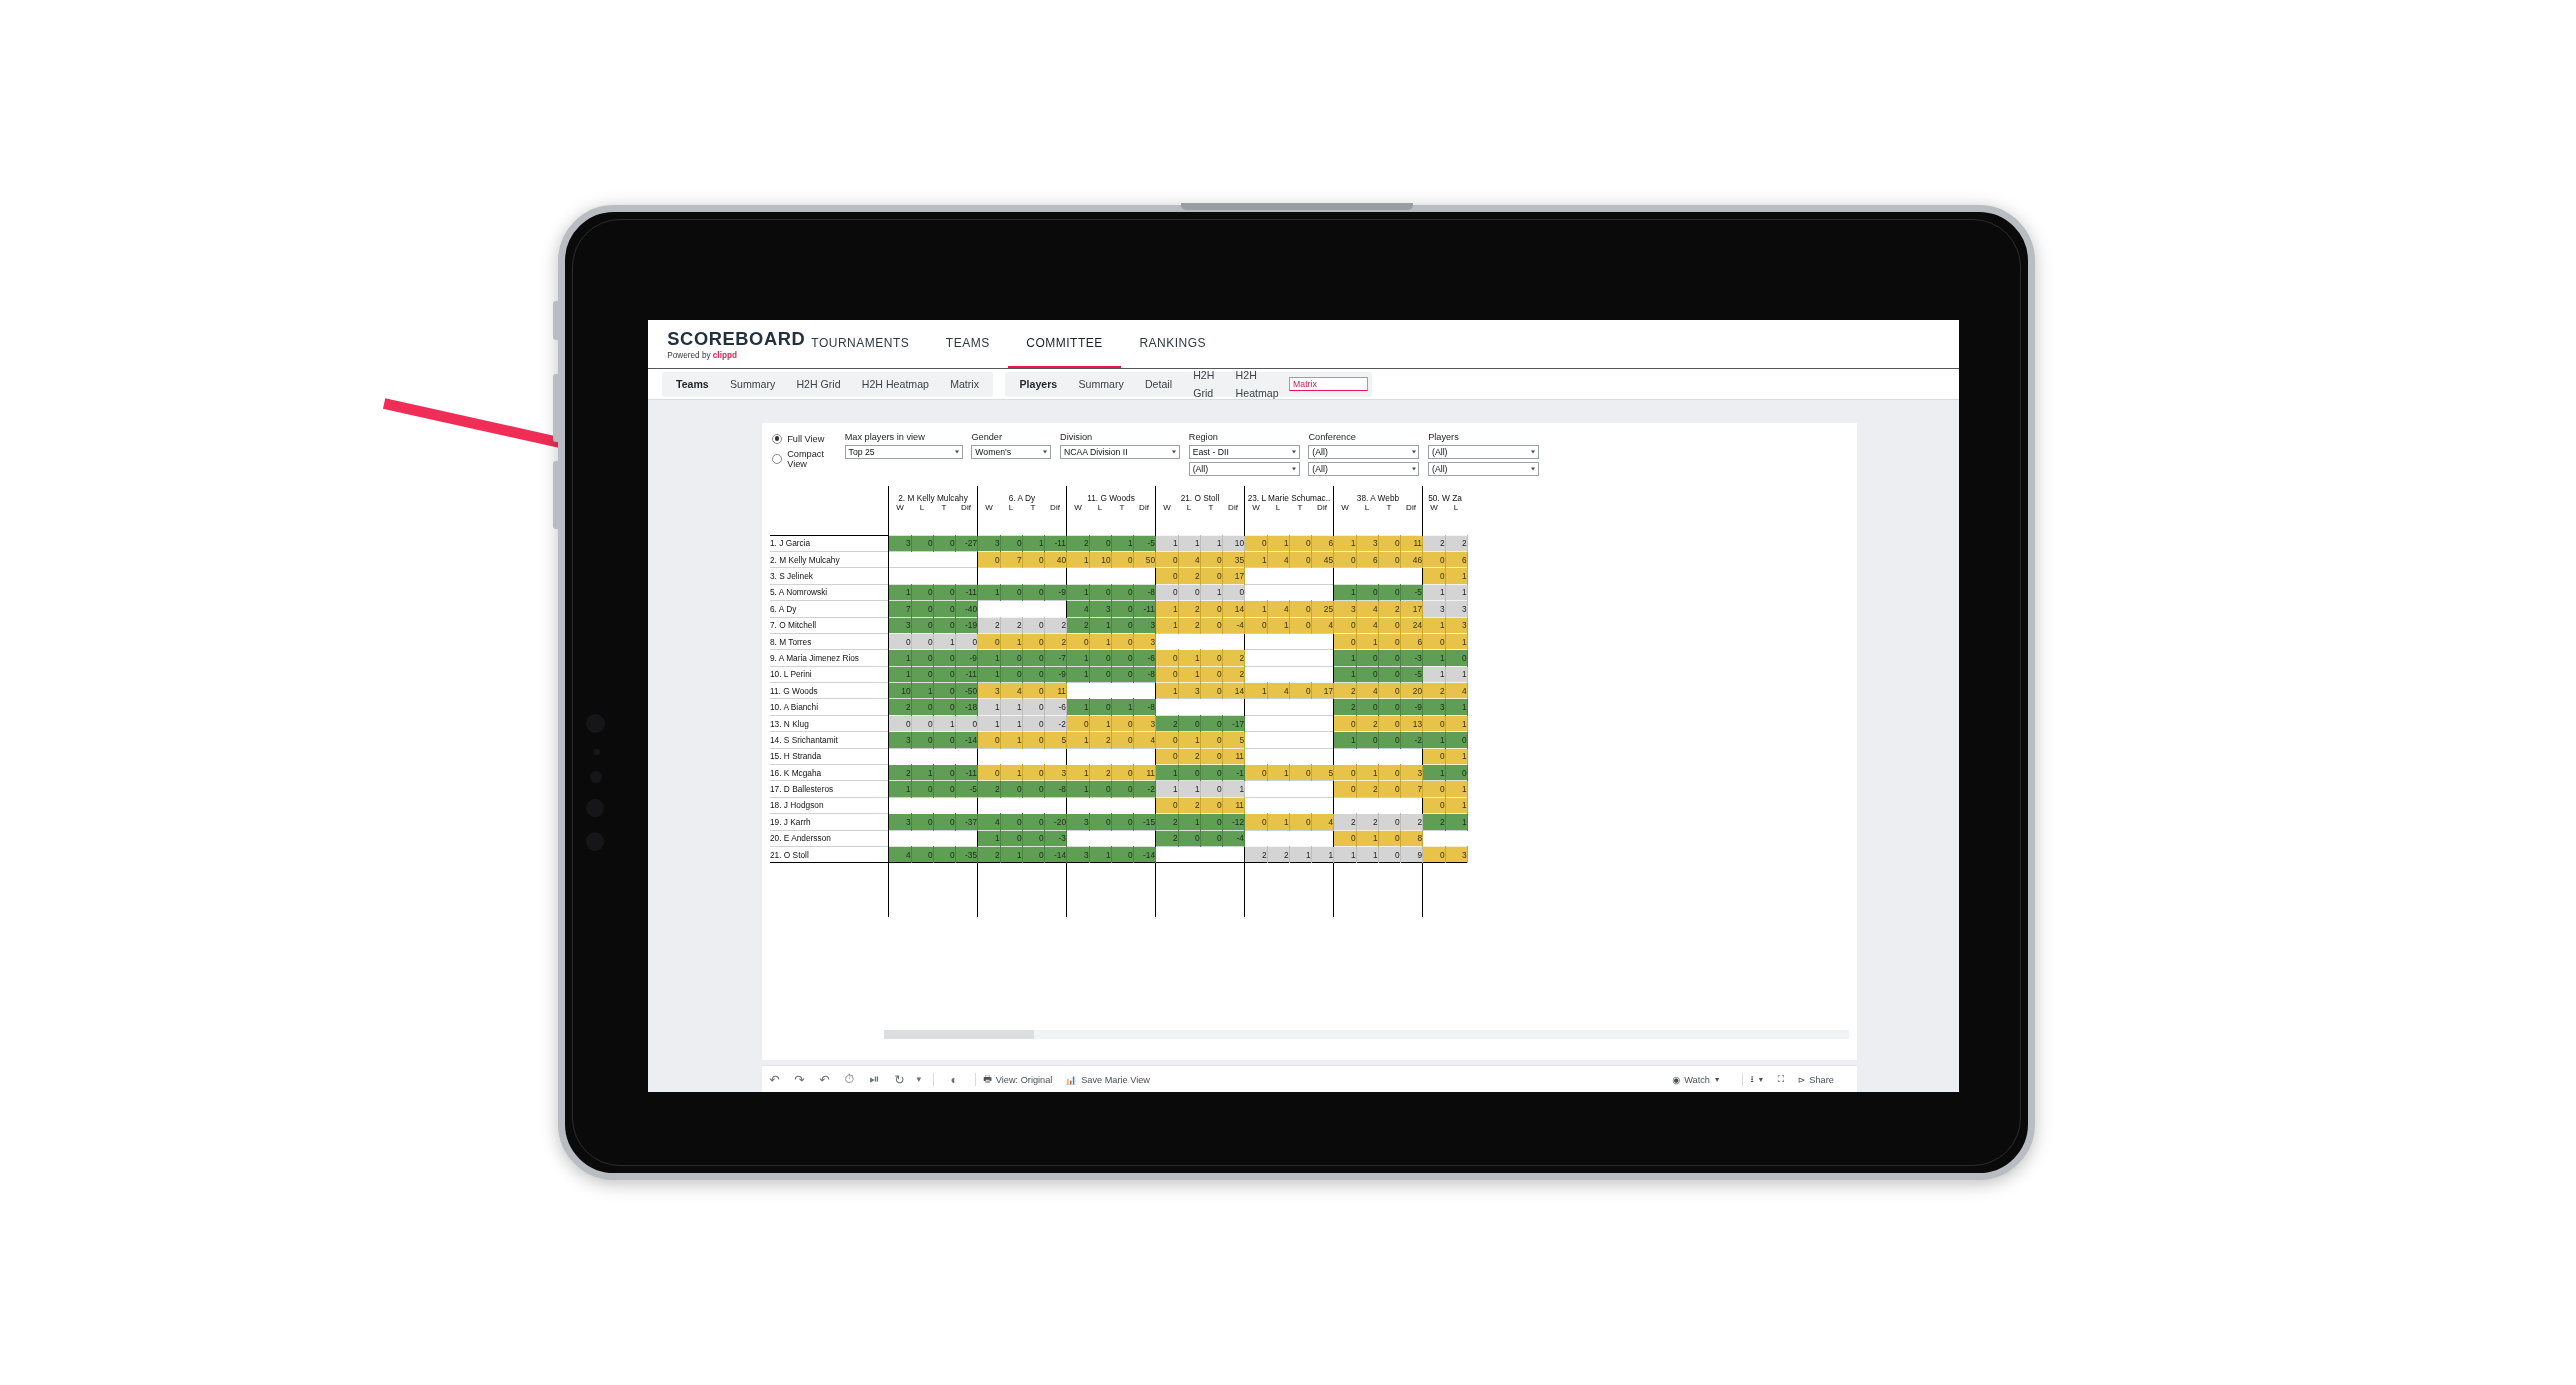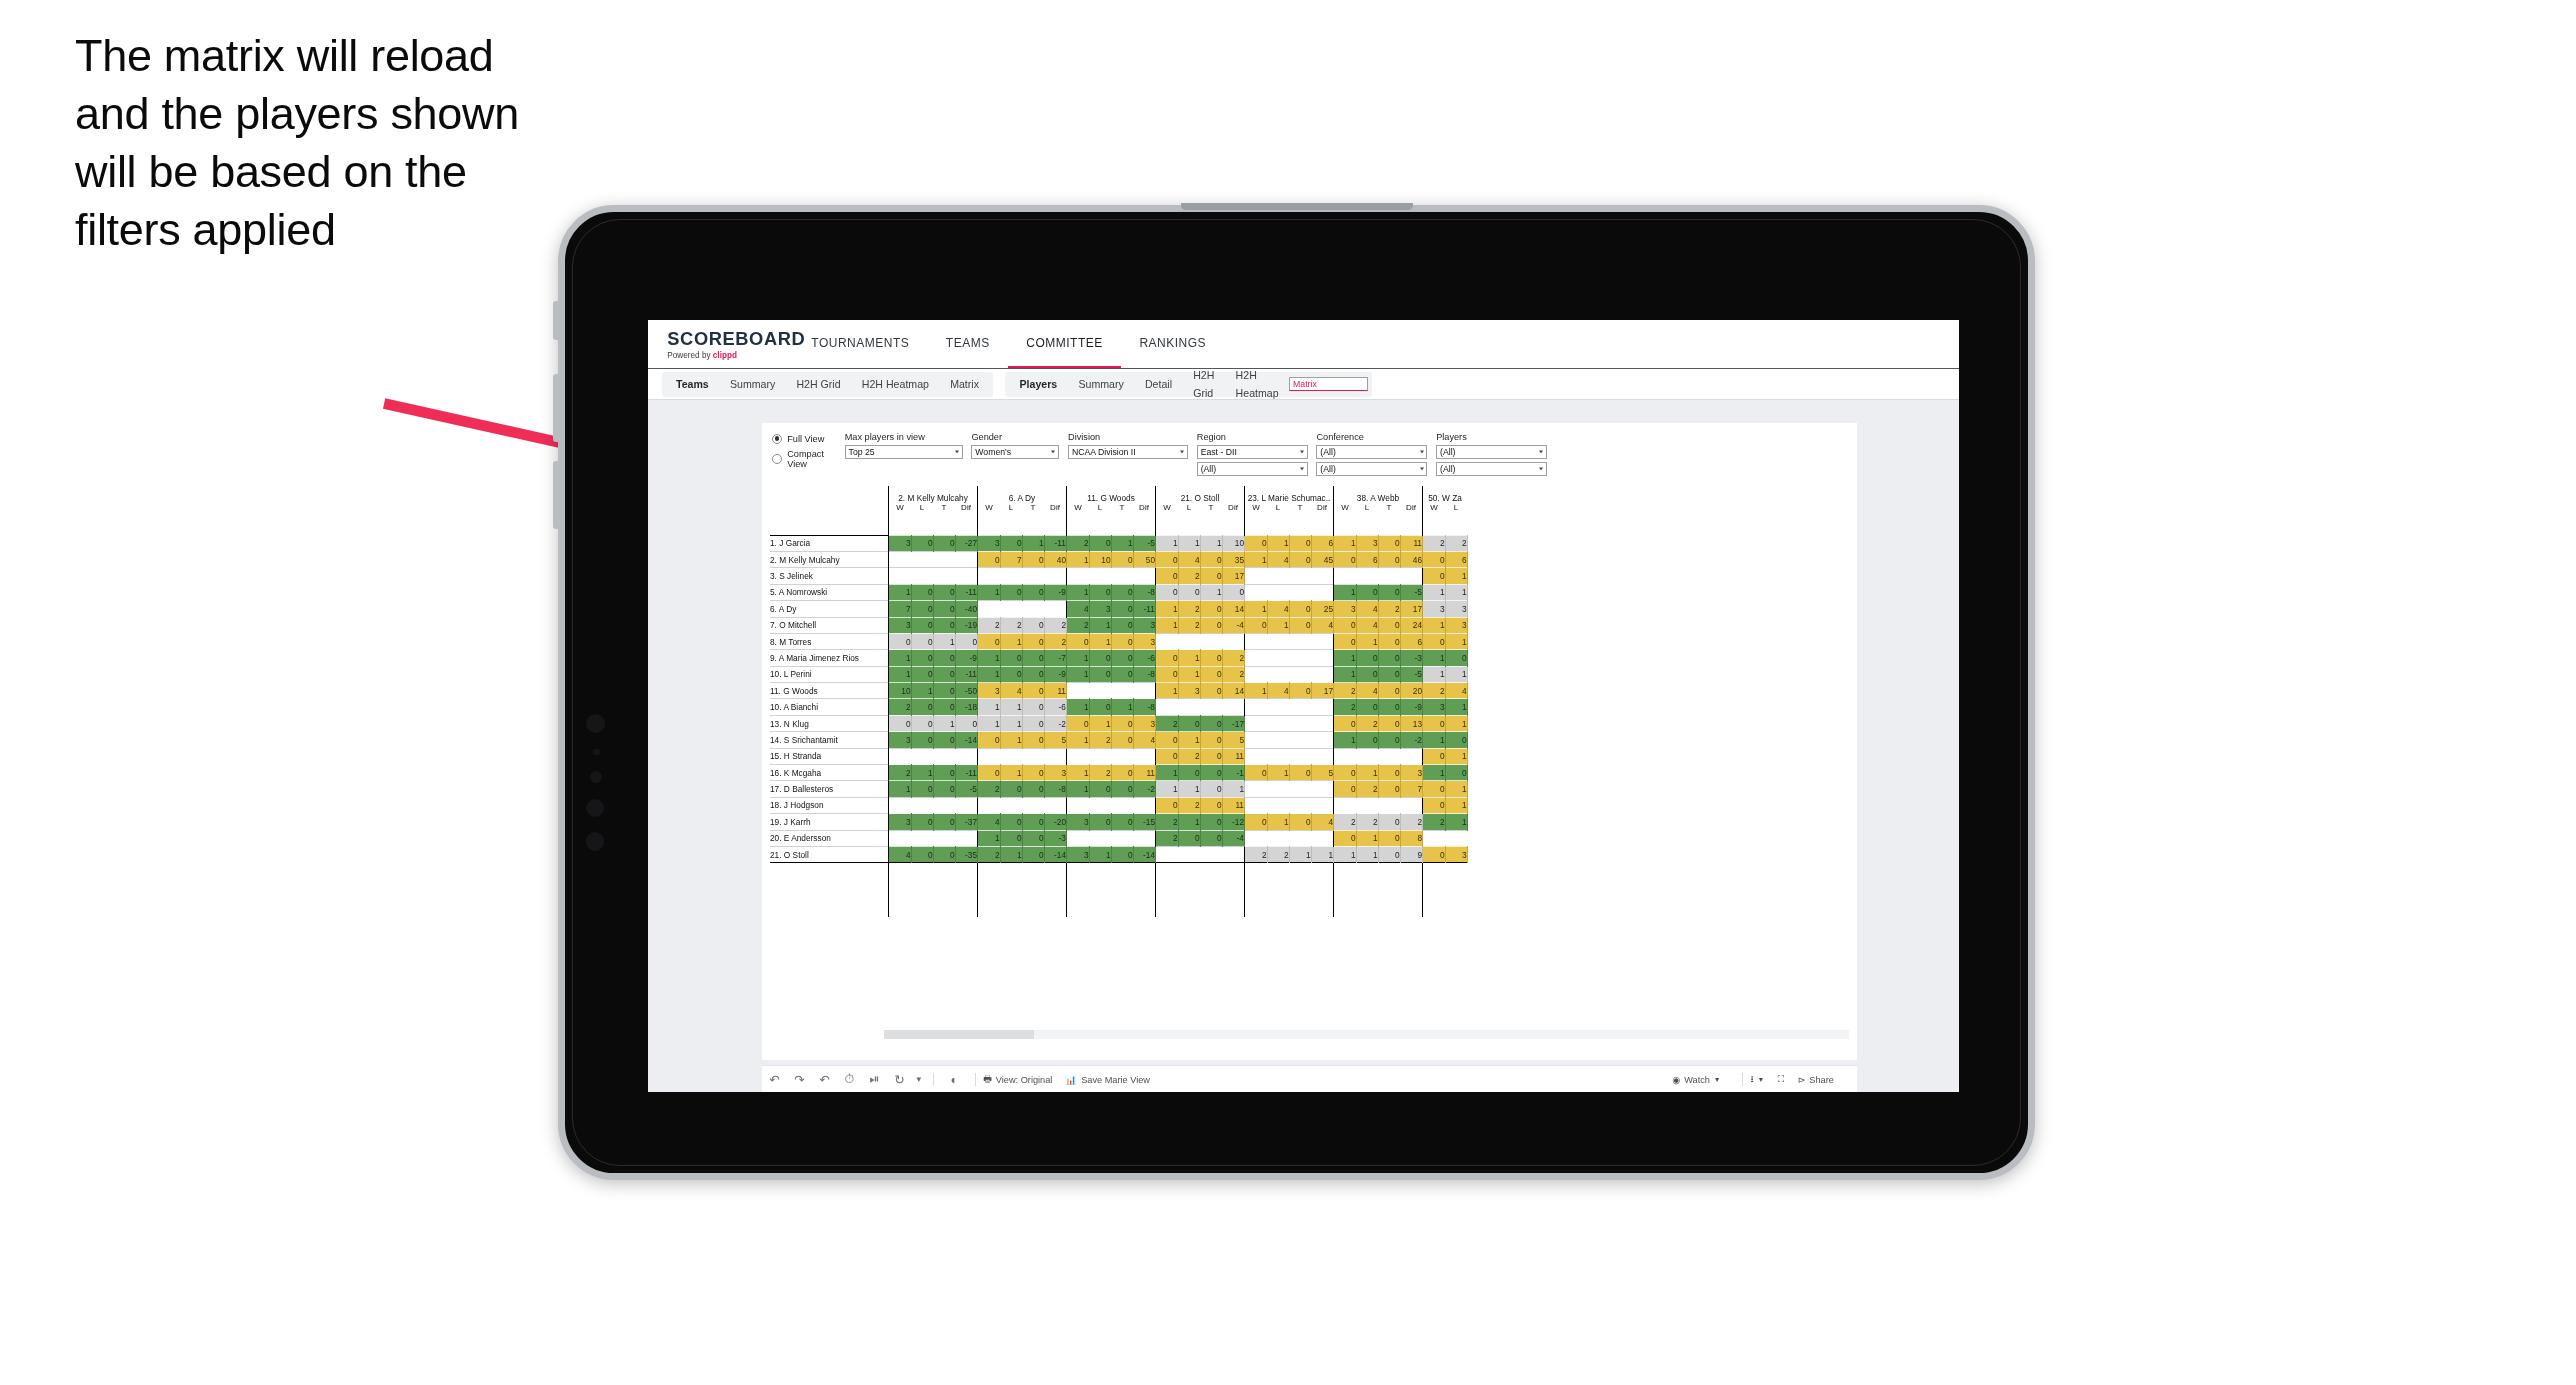--- a/index.html
+++ b/index.html
@@ -189,7 +189,6 @@
 
 <div id="stage">
 
-  <div class="annotation">The matrix will reload and the players shown will be based on the filters applied</div>
 
   <svg class="arrow-wrap" viewBox="0 0 2669 1436">
     <defs>

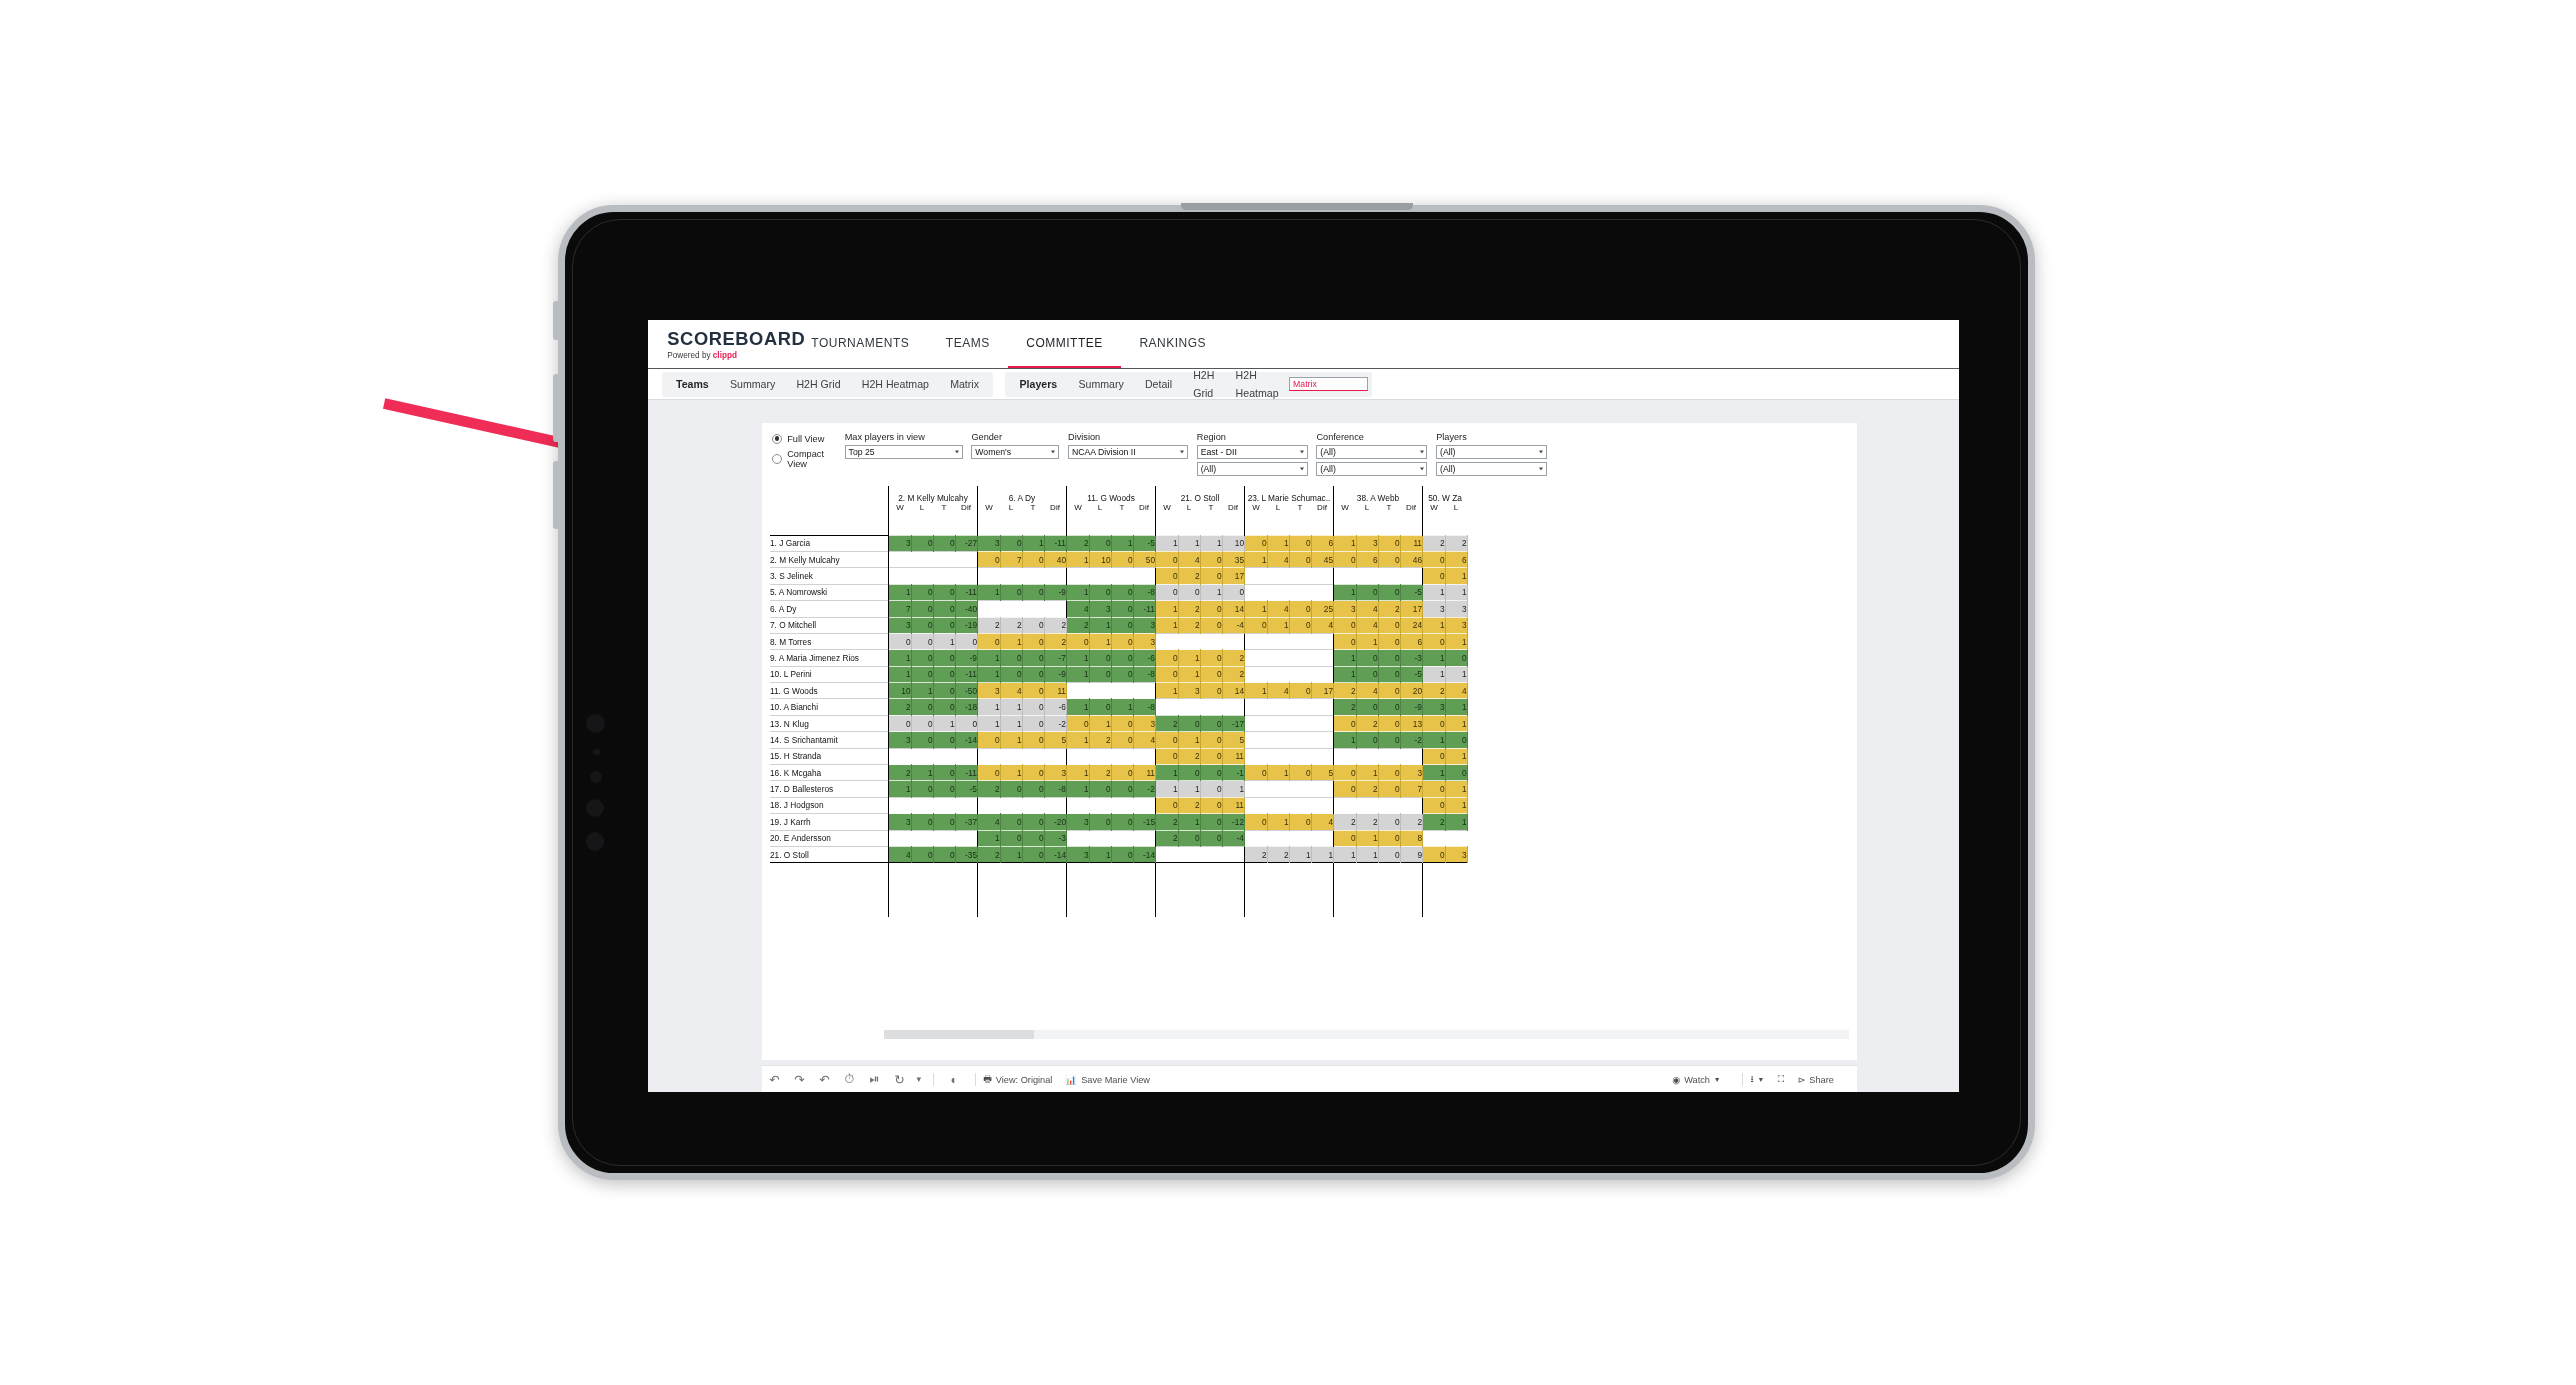--- a/index.html
+++ b/index.html
@@ -128,7 +128,7 @@
     width:0;height:0;border-left:2.9px solid transparent;border-right:2.9px solid transparent;
     border-top:3.9px solid #4a4a4a;
   }
-  .w-maxp { width:118px; } .w-gen{width:88px;} .w-div{width:120px;}
+  .w-maxp { width:118px; } .w-gen{width:80px;} .w-div{width:120px;}
   .w-reg{width:111px;} .w-conf{width:111px;} .w-play{width:111px;}
 
   

